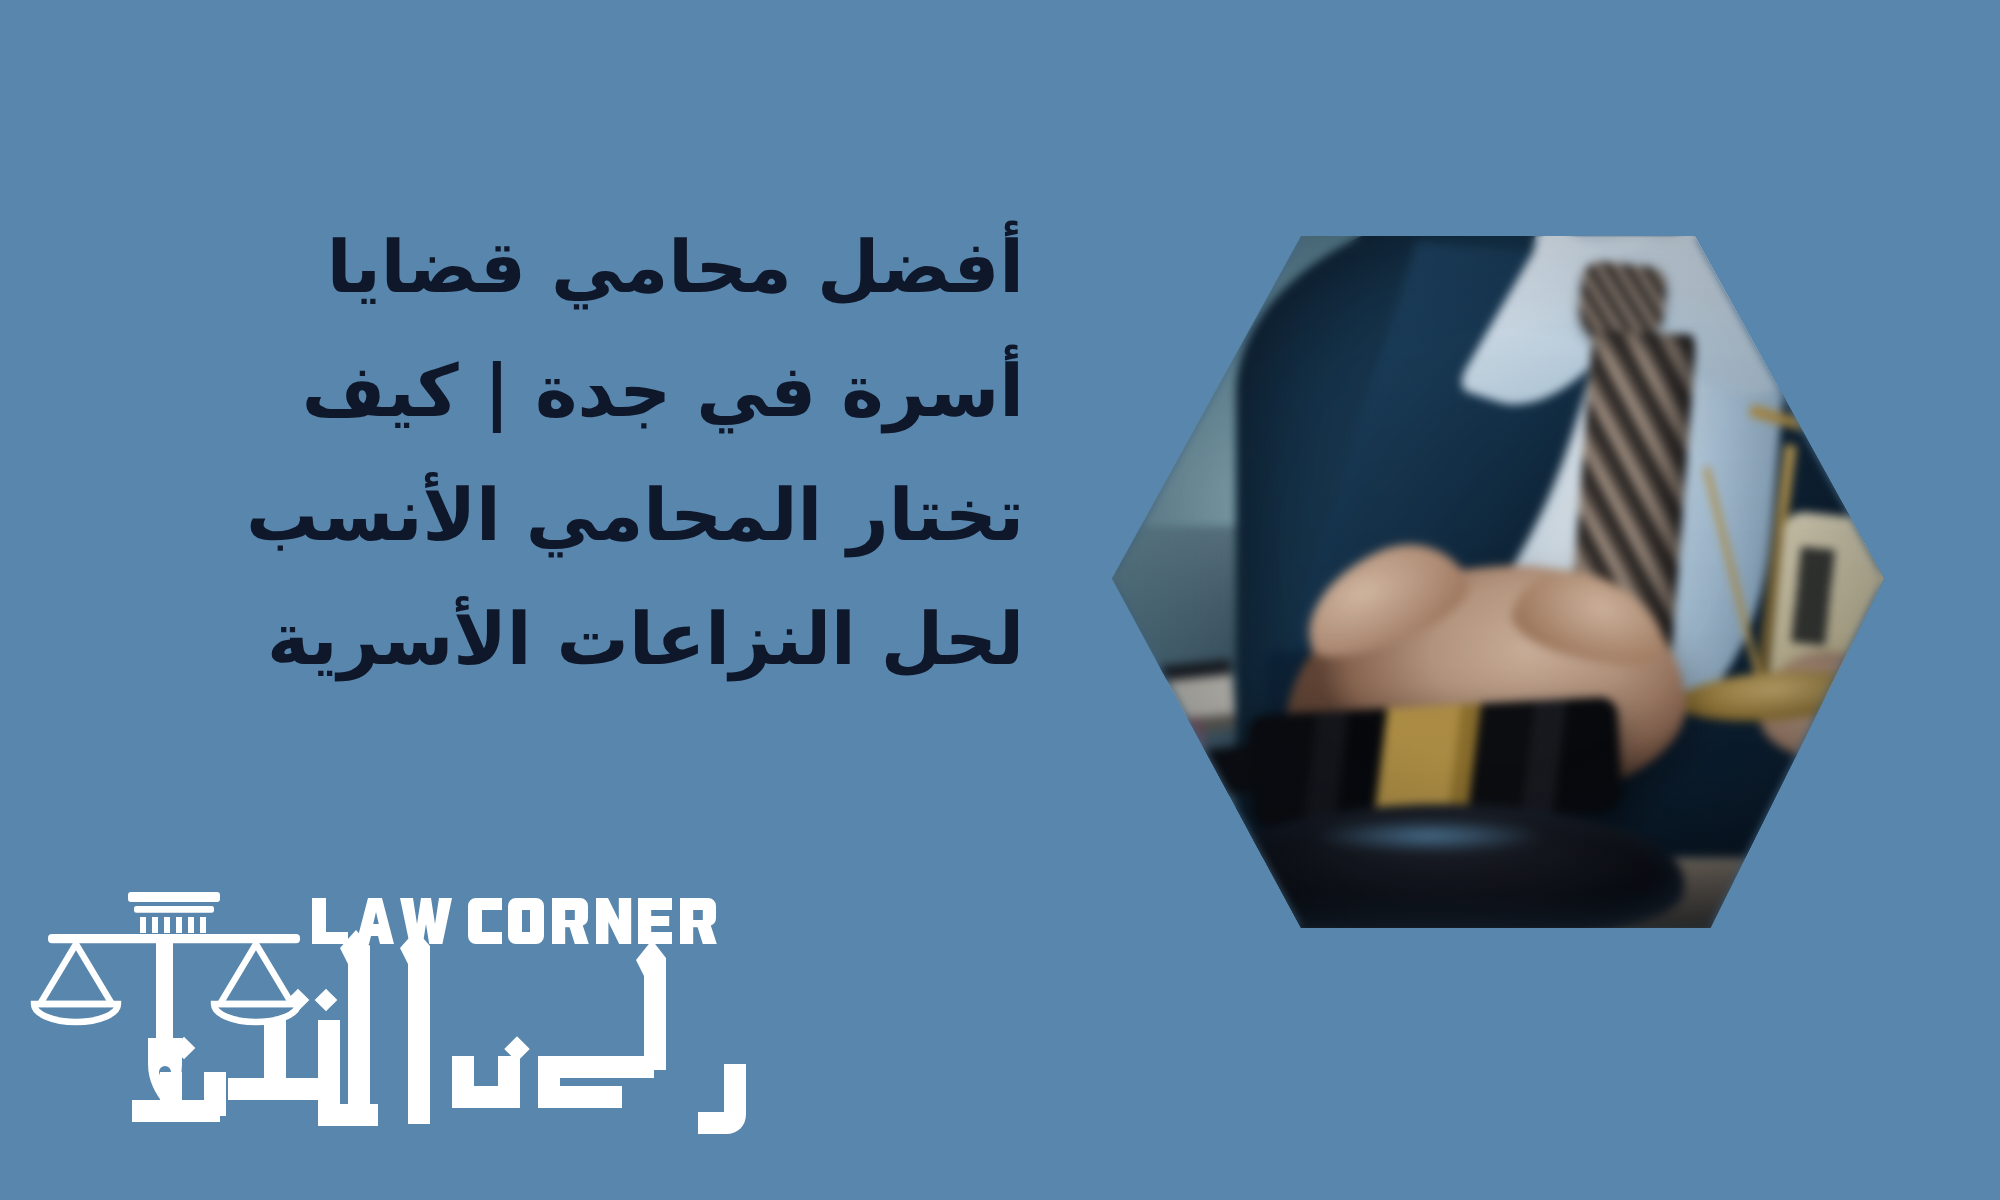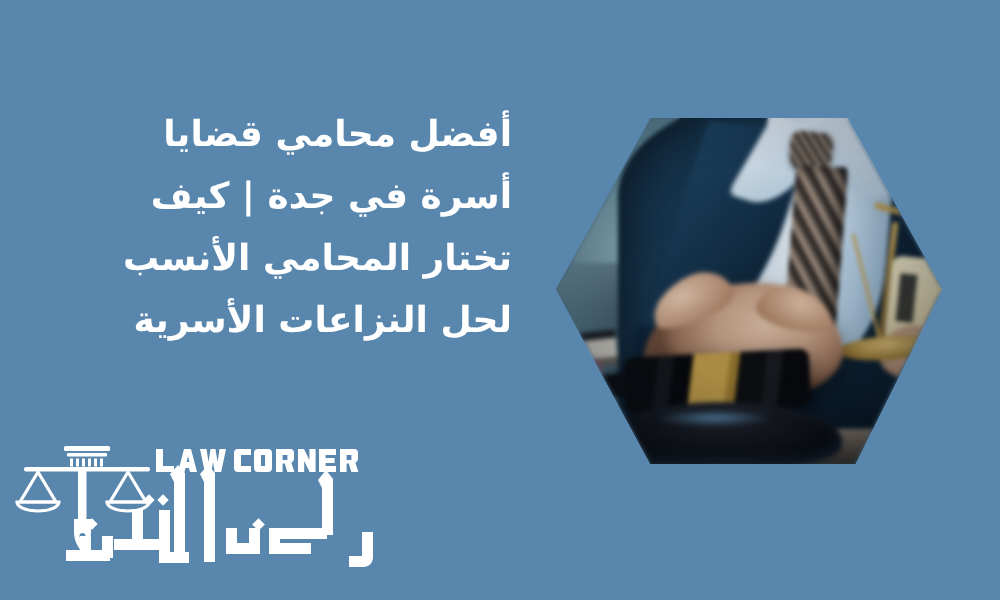--- a/index.html
+++ b/index.html
@@ -265,7 +265,7 @@
 
 <div id="stage" style="background: rgb(88, 134, 173);">
 
-  <div id="headline" style="color: #ffffff;">
+  <div id="headline" style="color: #0f172a;">
     <span class="hl-text">أفضل محامي قضايا أسرة في جدة | كيف تختار المحامي الأنسب لحل النزاعات الأسرية</span>
   </div>
 

